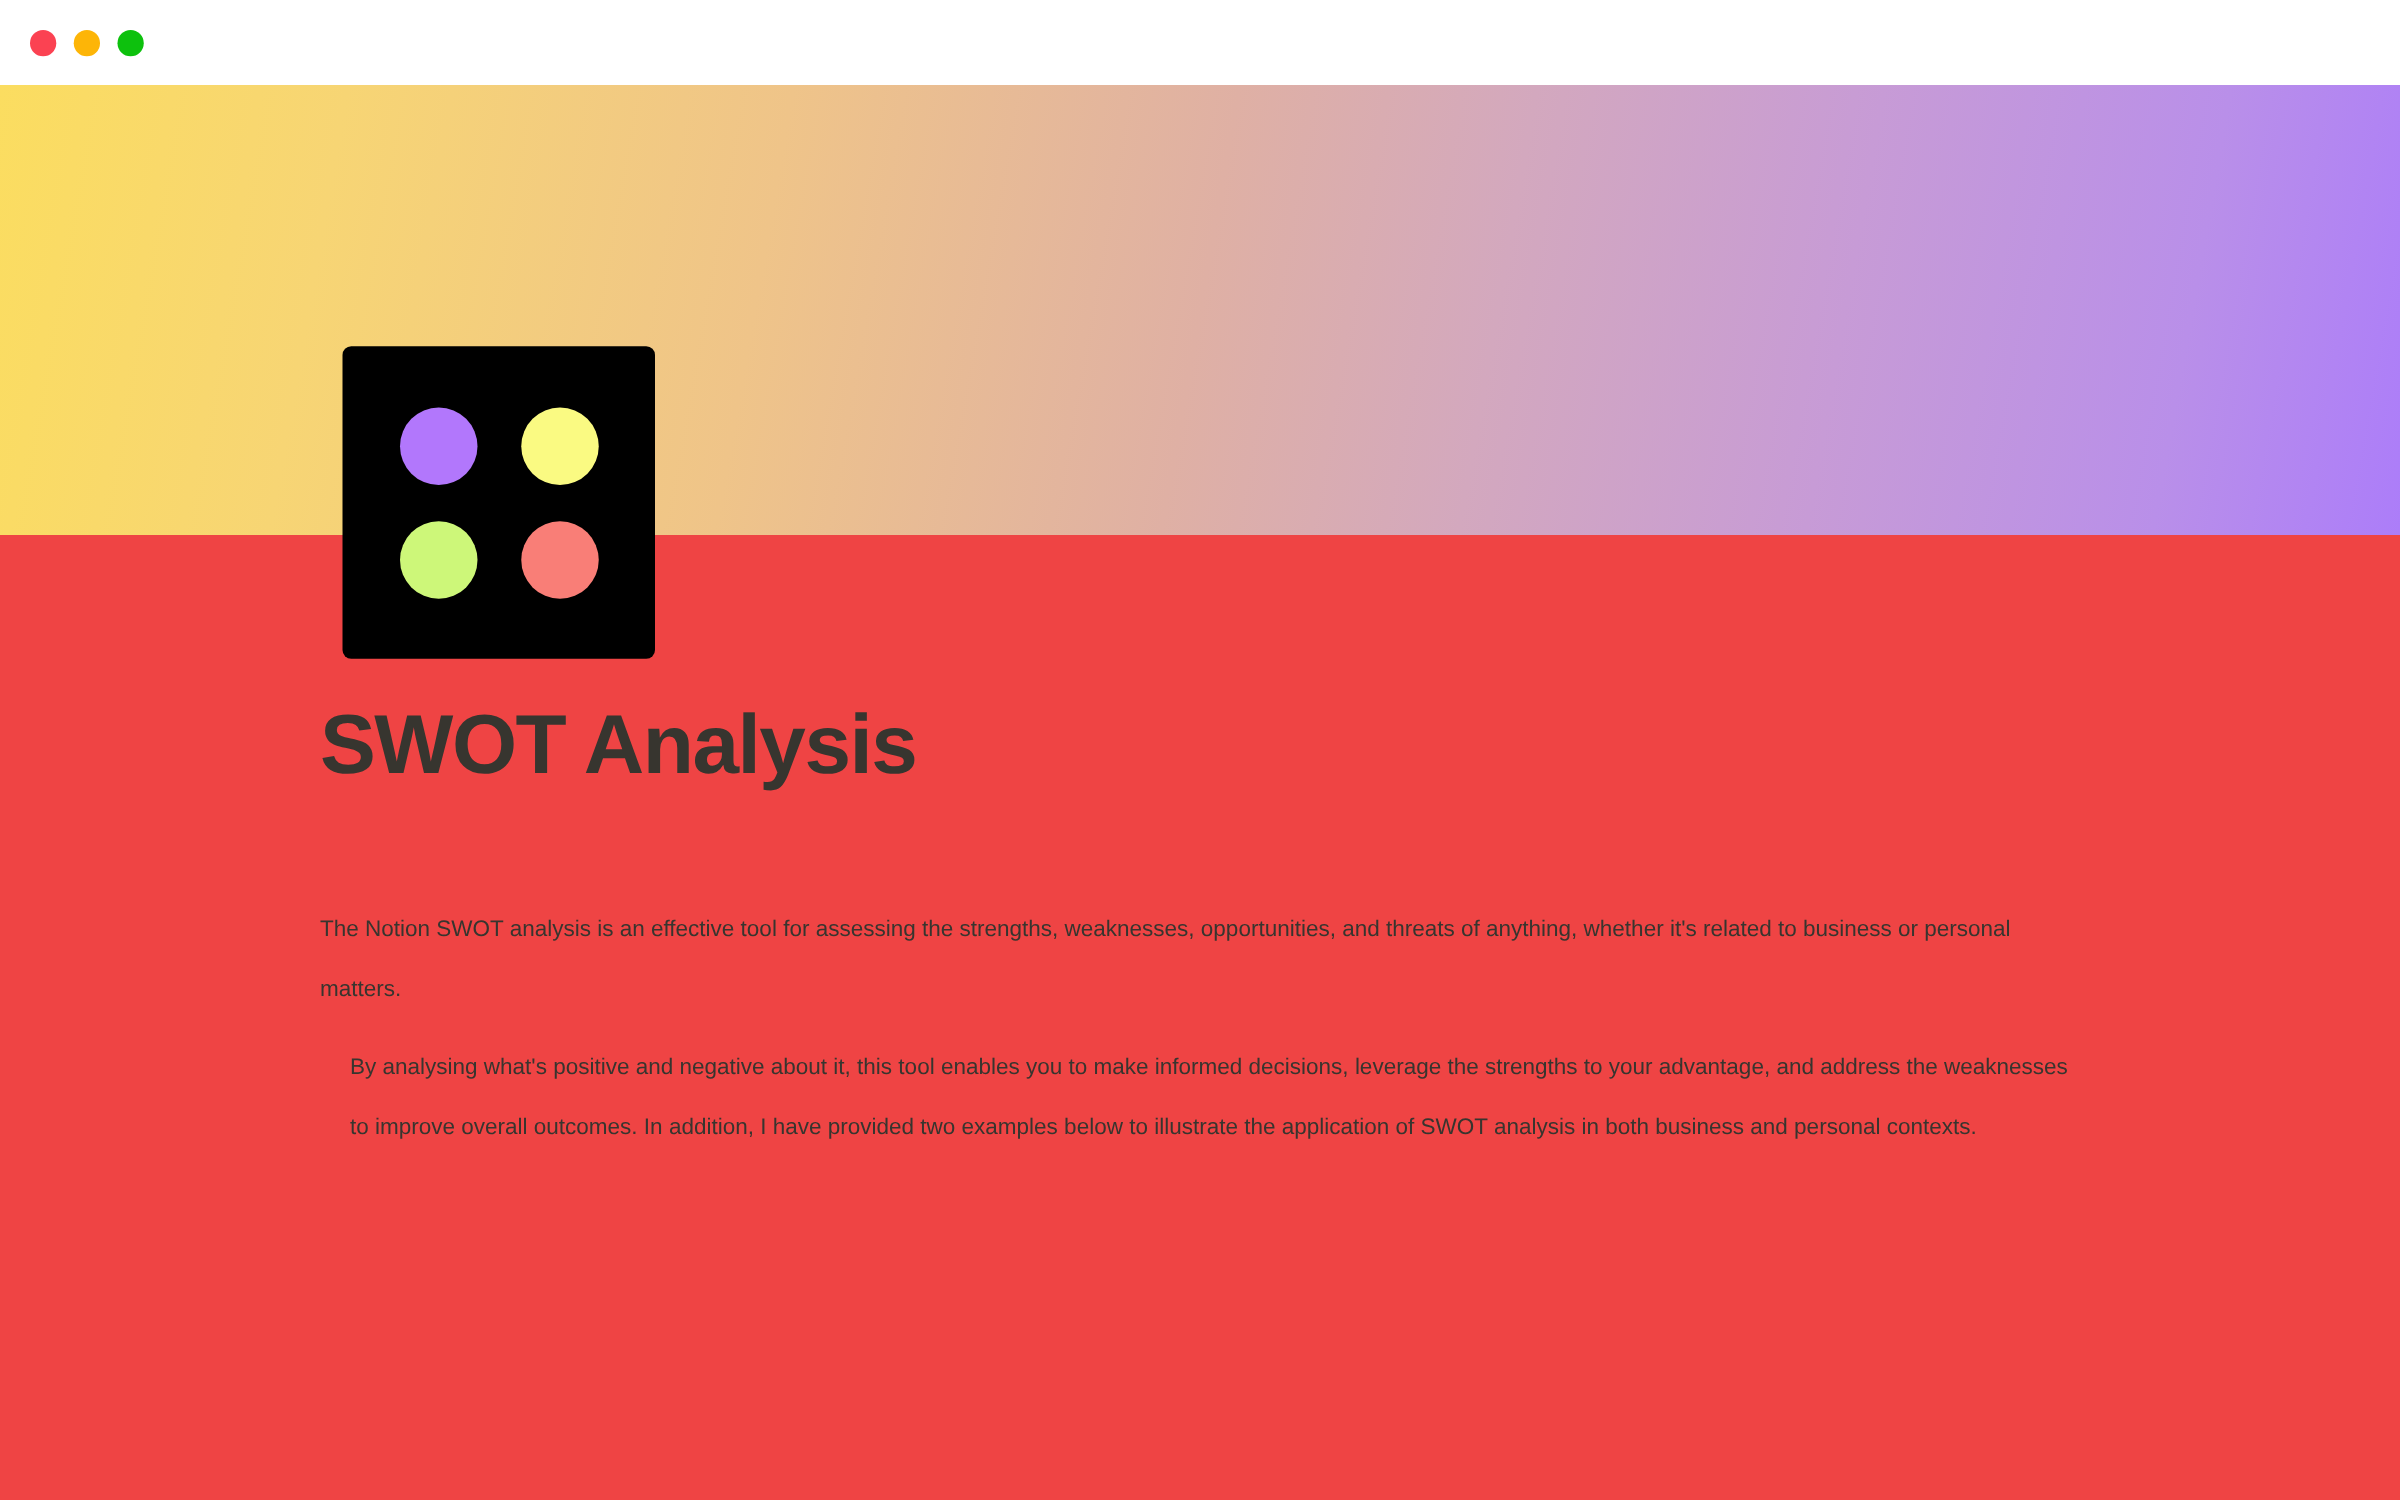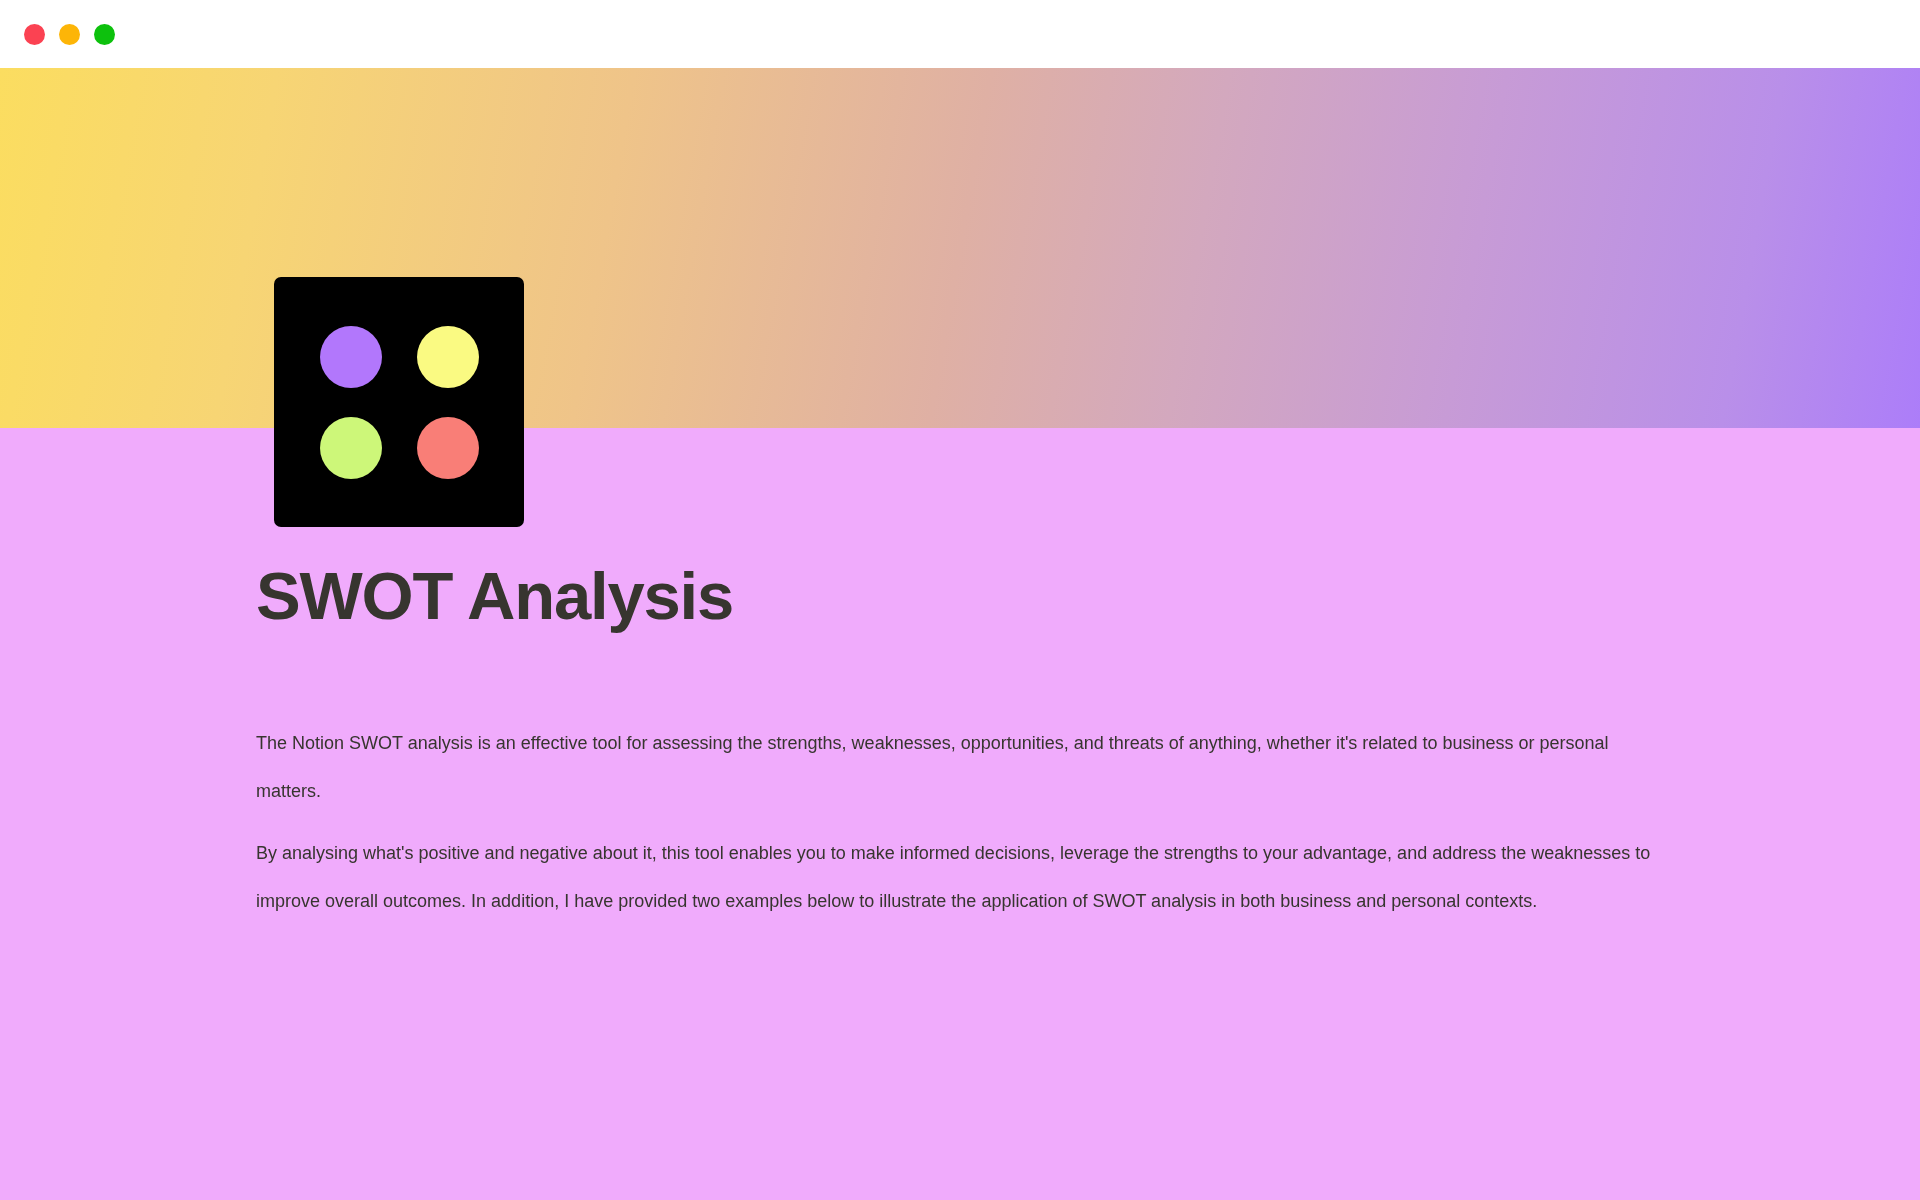--- a/index.html
+++ b/index.html
@@ -20,7 +20,7 @@
     position: relative;
     width: 1920px;
     height: 1200px;
-    background: #f0abfc;
+    background: #ef4444;
     overflow: hidden;
   }
 

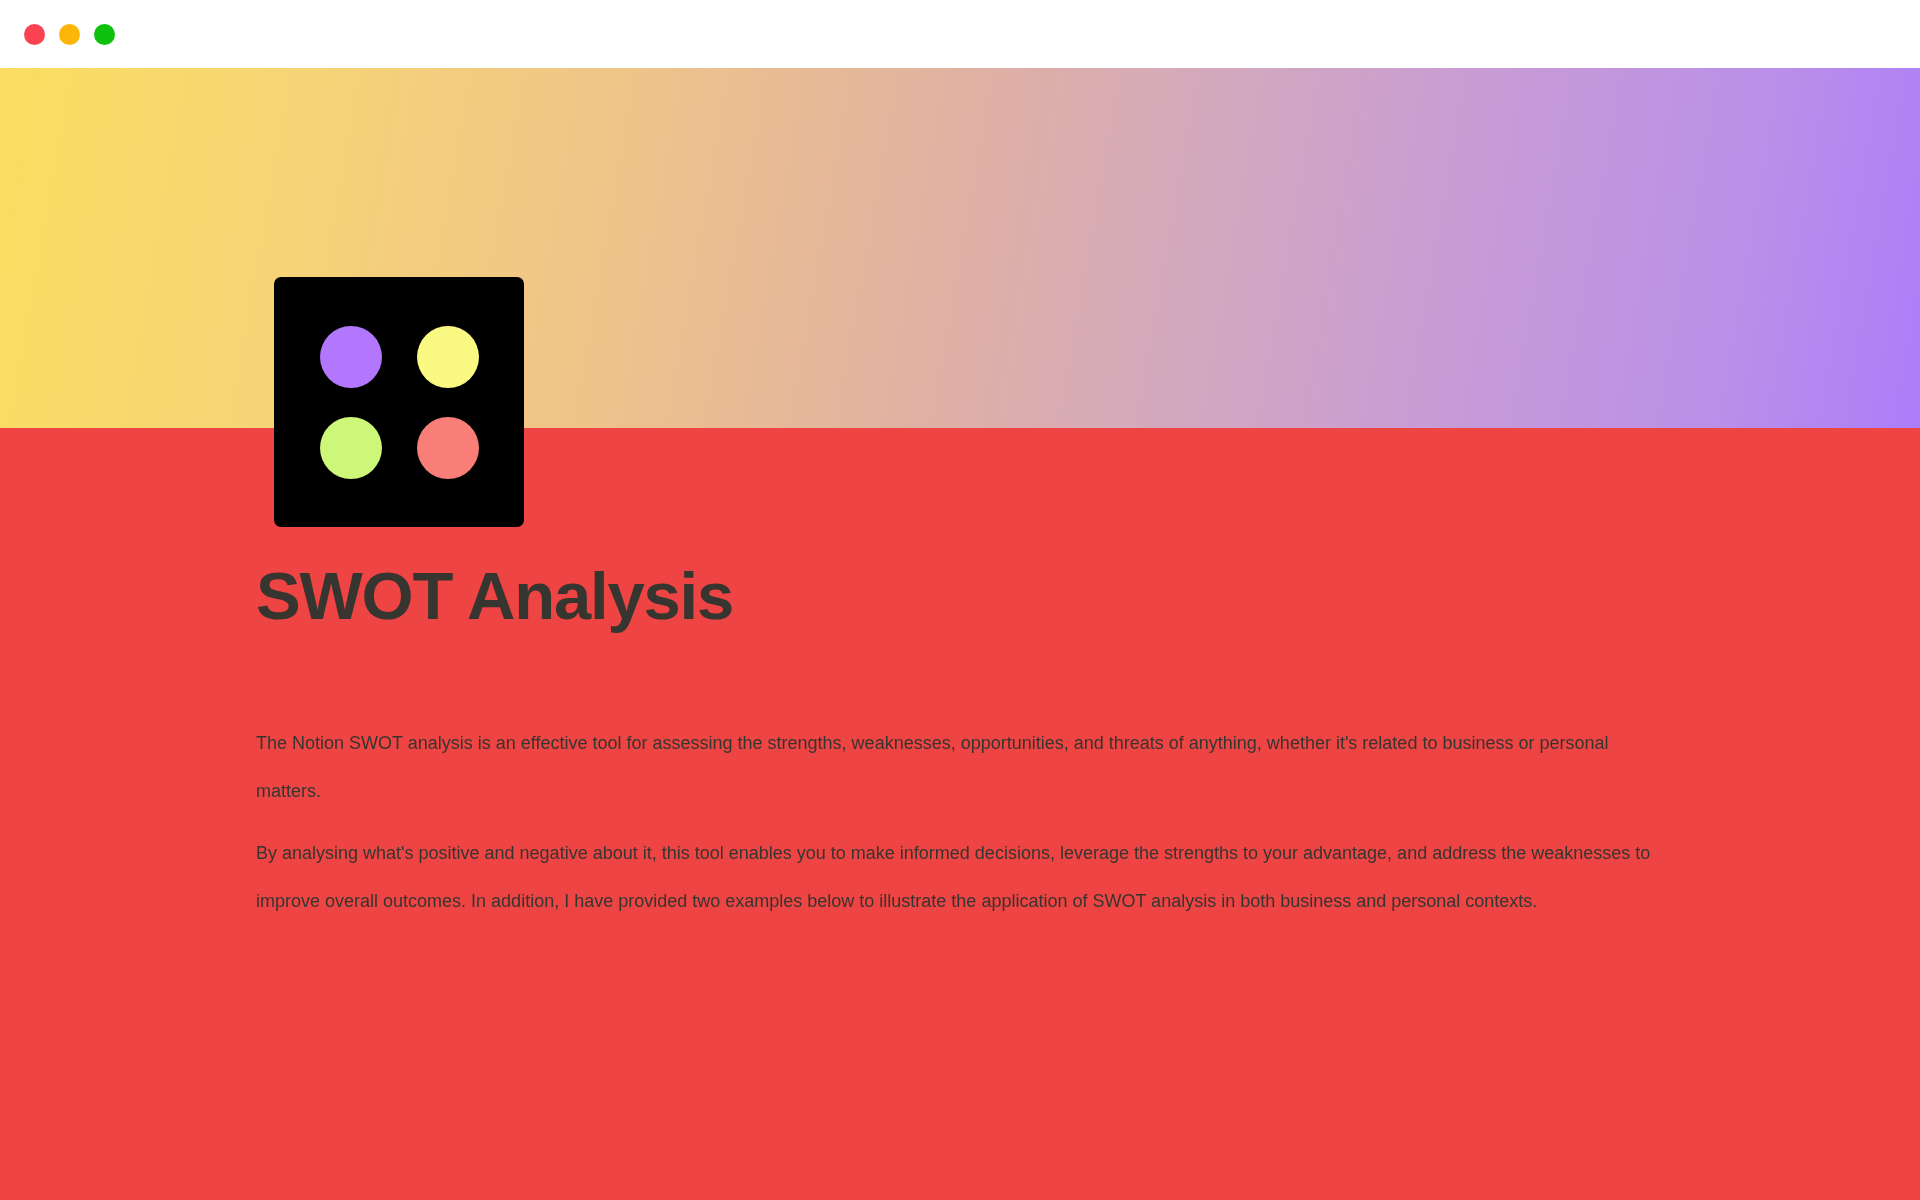--- a/index.html
+++ b/index.html
@@ -137,6 +137,7 @@
   }
   .body-paragraph:last-child {
     margin-bottom: 0;
+    margin-left: 24px;
   }
 </style>
 </head>

